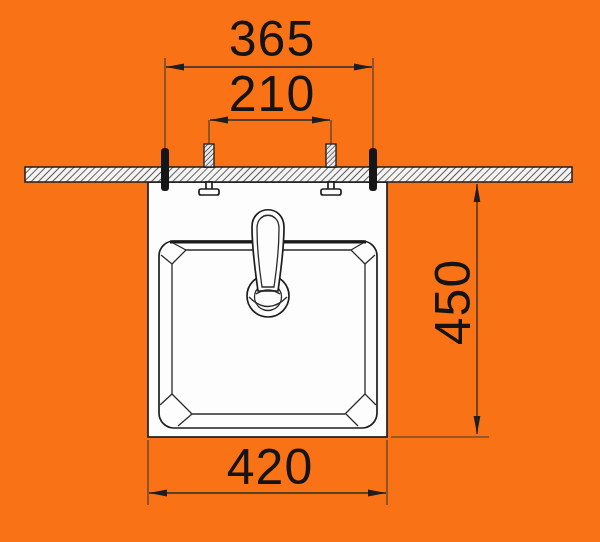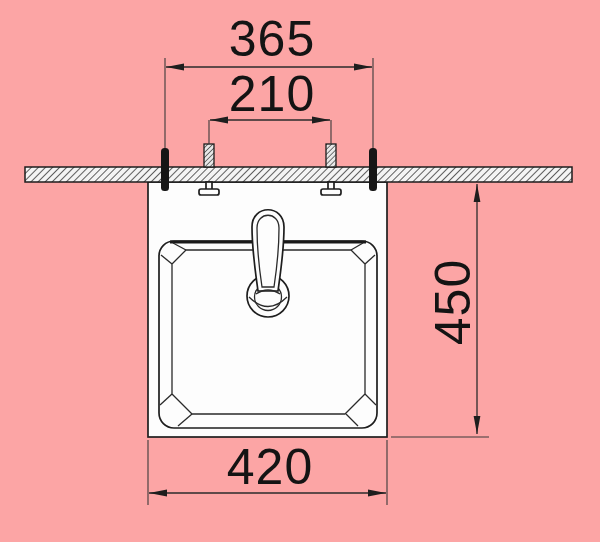--- a/index.html
+++ b/index.html
@@ -11,7 +11,7 @@
     position: relative;
     width: 600px;
     height: 542px;
-    background: #fca5a5;
+    background: #f97316;
     overflow: hidden;
   }
   svg { display: block; }

